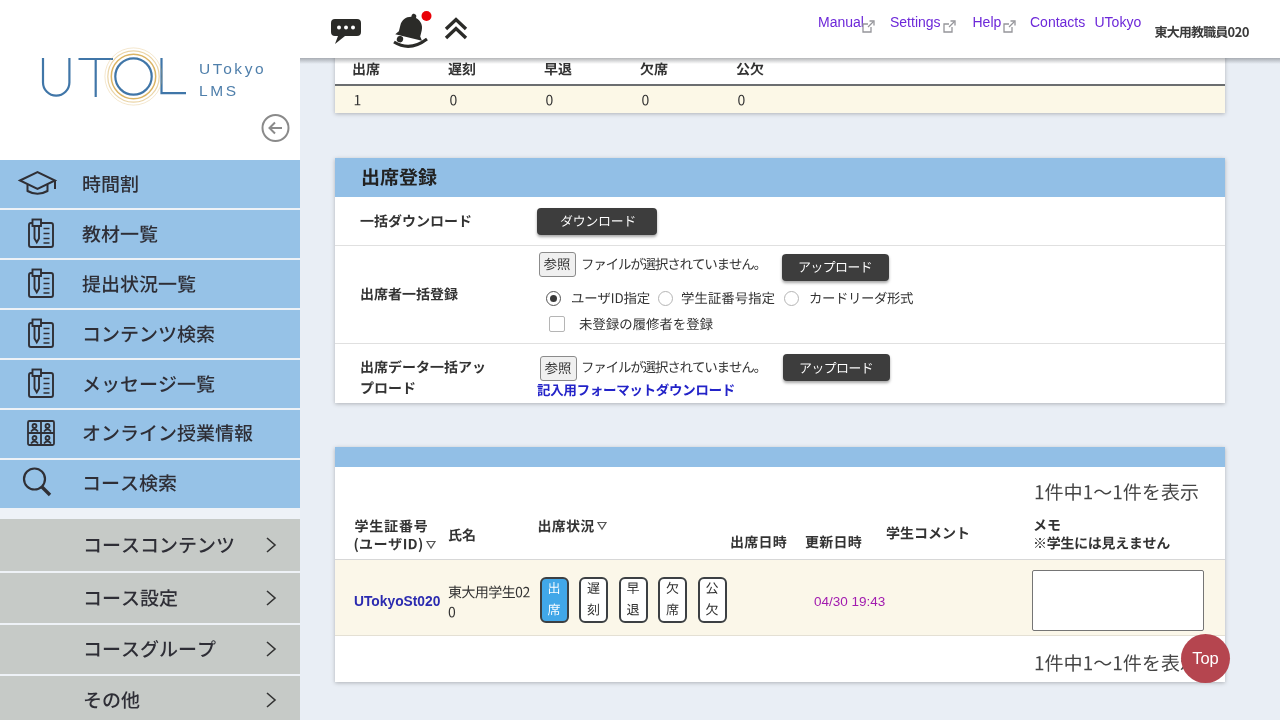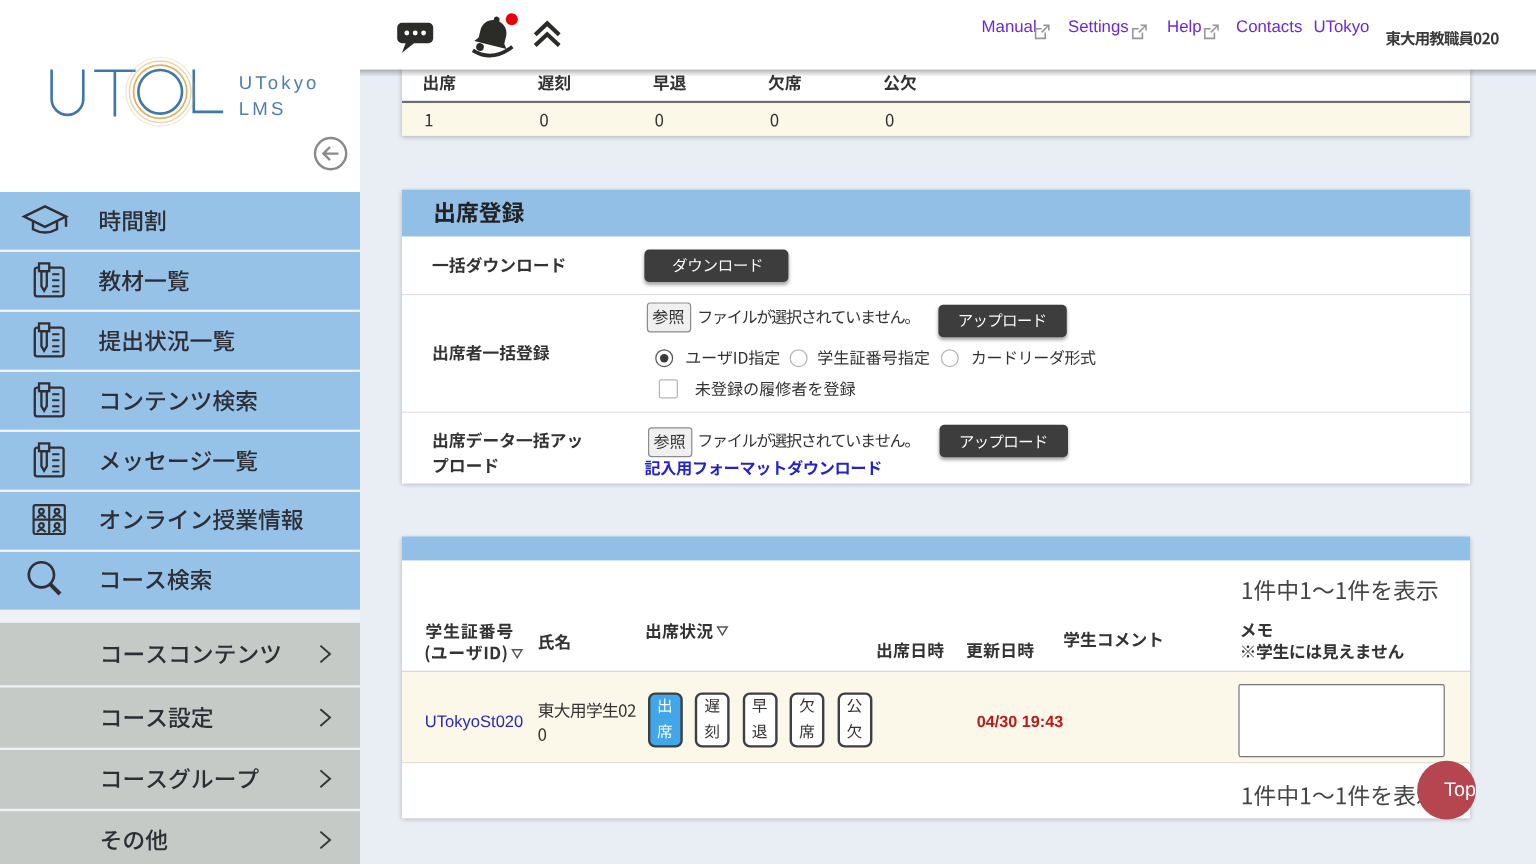--- a/index.html
+++ b/index.html
@@ -85,7 +85,7 @@
   <div style="position:absolute;left:697px;top:123px;width:172px;height:61px;background:#fff;border:1px solid #757575;border-radius:2px"></div>
 </div>
 
-<div class="abs" style="left:354px;top:595.1px;font-size:13.8px;color:#2b2bb0;font-weight:normal;line-height:1;z-index:7;white-space:nowrap">UTokyoSt020</div>
+<div class="abs" style="left:354px;top:595.1px;font-size:13.8px;color:#2b2bb0;font-weight:bold;line-height:1;z-index:7;white-space:nowrap">UTokyoSt020</div>
 <div class="abs" style="left:814px;top:595.25px;font-size:13.5px;color:#b91c1c;font-weight:bold;line-height:1;z-index:7;white-space:nowrap">04/30 19:43</div>
 
 <svg id="cjk" width="1280" height="720" viewBox="0 0 1280 720">

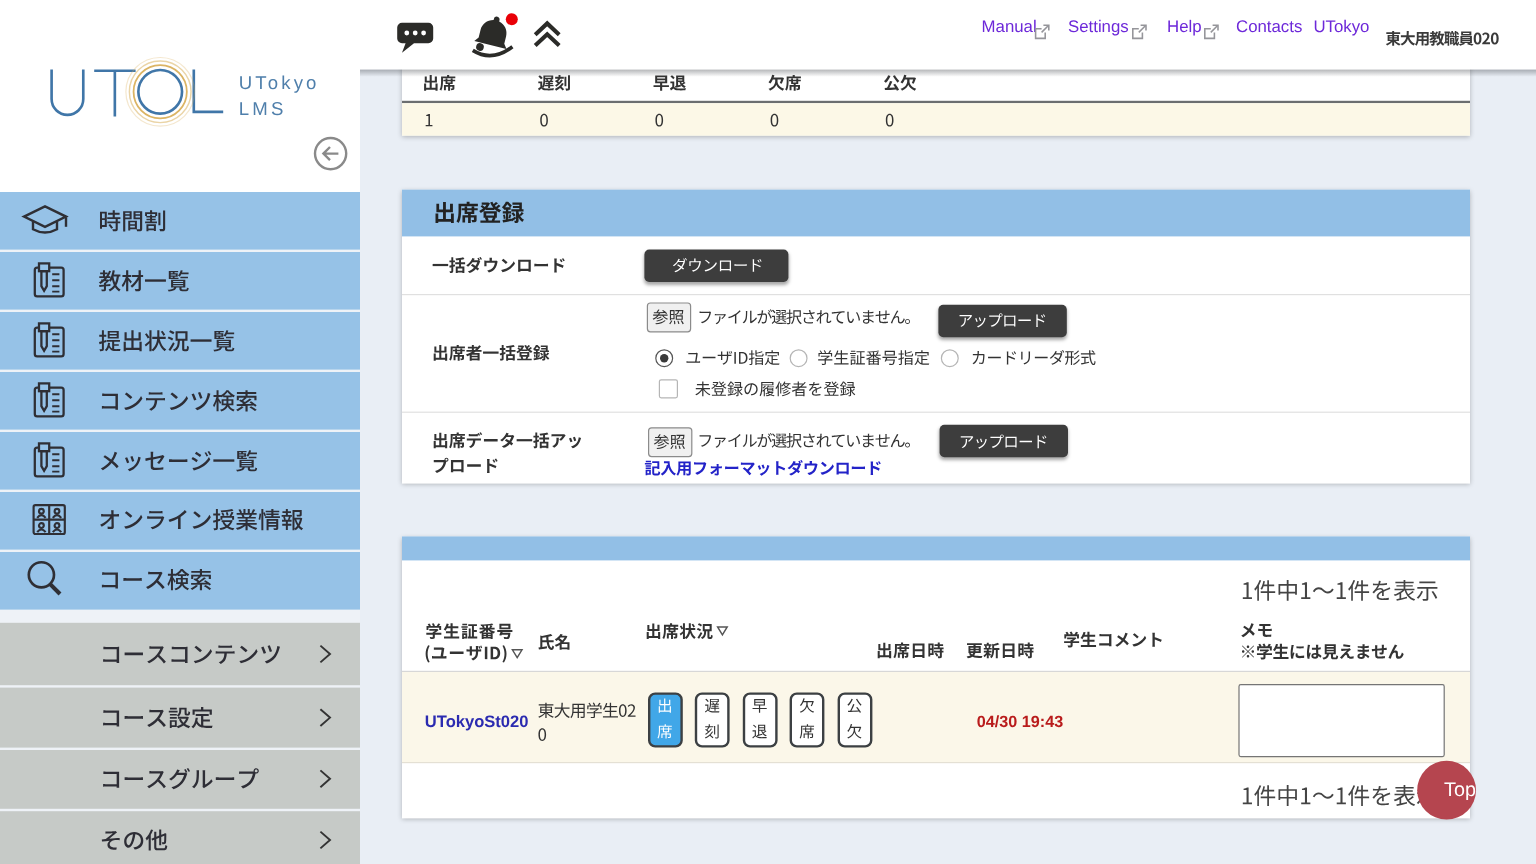--- a/index.html
+++ b/index.html
@@ -86,7 +86,7 @@
 </div>
 
 <div class="abs" style="left:354px;top:595.1px;font-size:13.8px;color:#2b2bb0;font-weight:bold;line-height:1;z-index:7;white-space:nowrap">UTokyoSt020</div>
-<div class="abs" style="left:814px;top:595.25px;font-size:13.5px;color:#b91c1c;font-weight:bold;line-height:1;z-index:7;white-space:nowrap">04/30 19:43</div>
+<div class="abs" style="left:814px;top:595.25px;font-size:13.5px;color:#a21caf;font-weight:normal;line-height:1;z-index:7;white-space:nowrap">04/30 19:43</div>
 
 <svg id="cjk" width="1280" height="720" viewBox="0 0 1280 720">
       <defs>

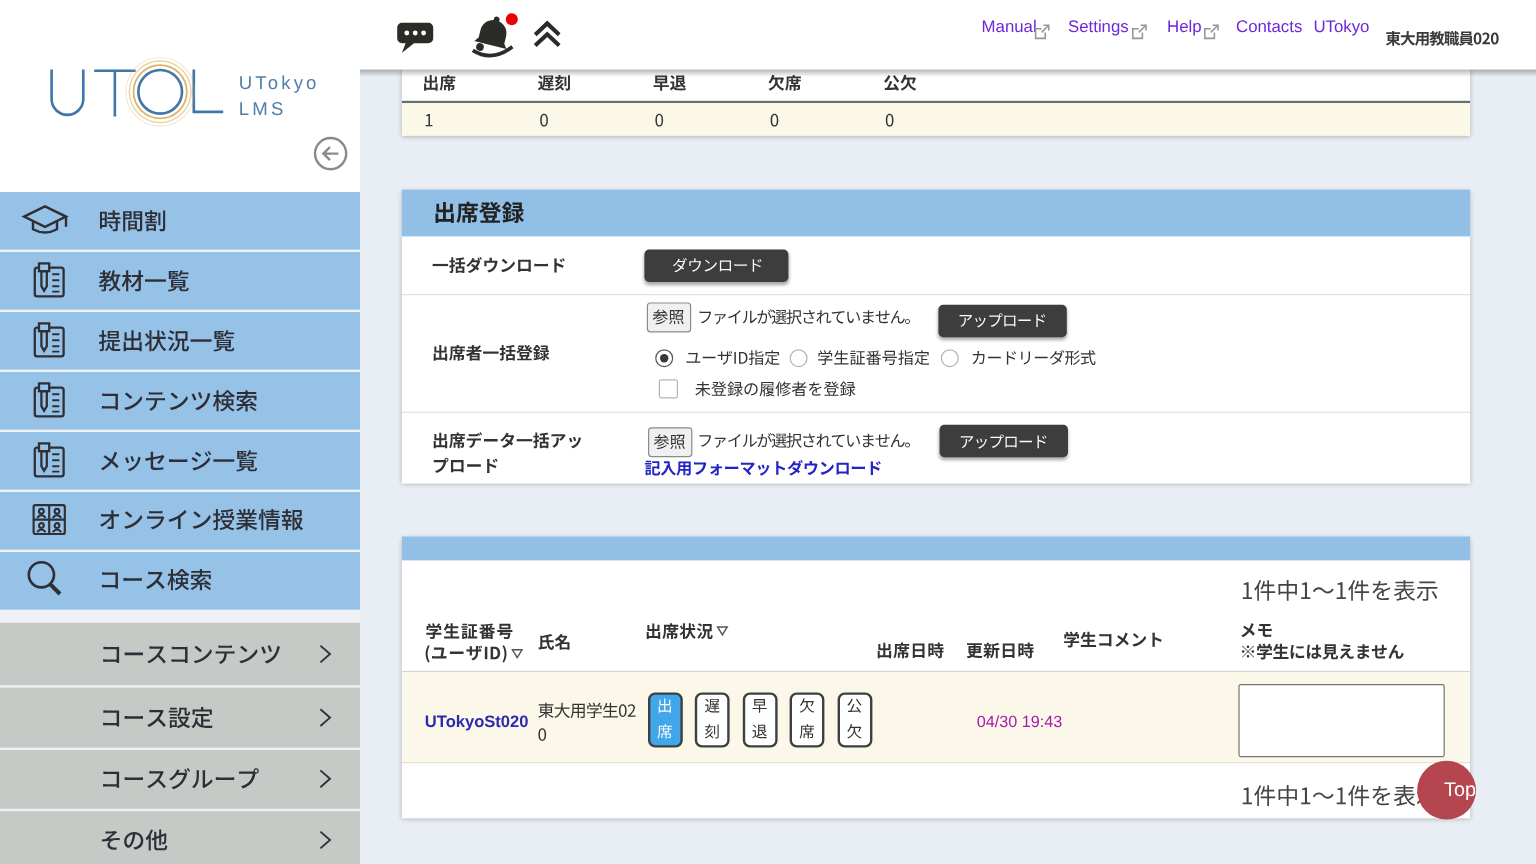--- a/index.html
+++ b/index.html
@@ -781,7 +781,7 @@
       <path d="M598 522.5 h8 l-4 6.5 z" fill="none" stroke="#555" stroke-width="1.2"></path>
     </svg>
 
-<div style="position:absolute;left:1181px;top:634px;width:49px;height:49px;border-radius:50%;background:#b5454f;z-index:10;text-align:right;line-height:49px;color:#fff;font-size:16.5px">Top</div>
+<div style="position:absolute;left:1181px;top:634px;width:49px;height:49px;border-radius:50%;background:#b5454f;z-index:10;text-align:center;line-height:49px;color:#fff;font-size:16.5px">Top</div>
 
 <svg width="300" height="160" viewBox="0 0 300 160" style="position:absolute;left:0;top:0;z-index:8">
       <g stroke="#4076a8" stroke-width="2.2" fill="none">

